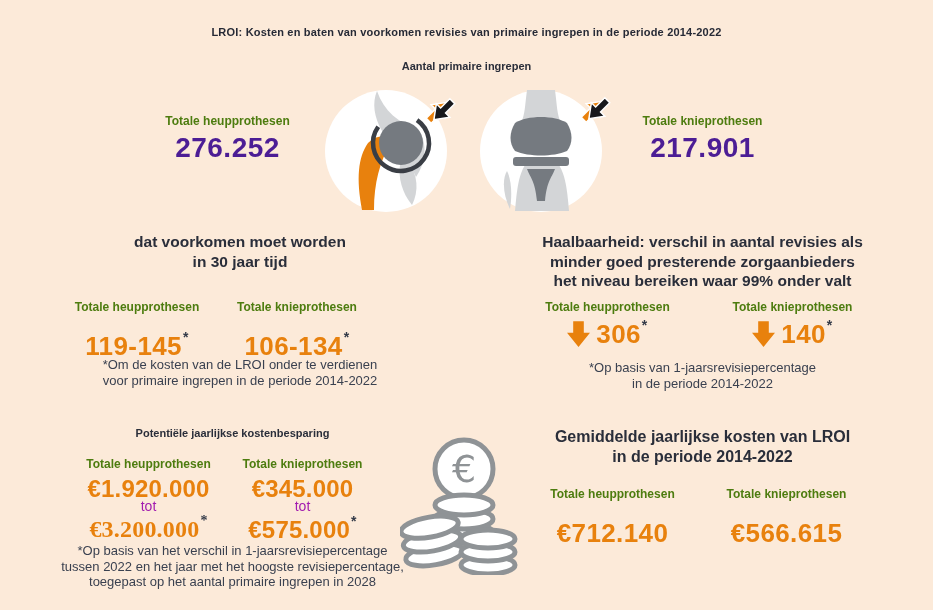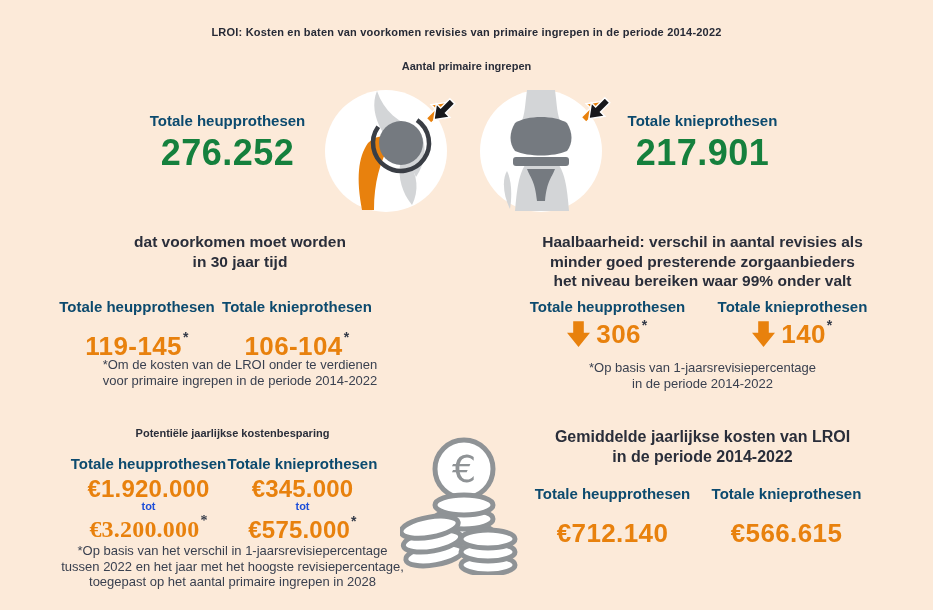--- a/index.html
+++ b/index.html
@@ -9,7 +9,7 @@
   .sec-heading{position:absolute;text-align:center;font-size:11px;font-weight:bold;color:#2a2e3a;}
   .mid-heading{position:absolute;text-align:center;font-size:15.5px;font-weight:bold;color:#2a2e3a;line-height:19.5px;}
   .stat{position:absolute;text-align:center;}
-  .stat-label{font-size:15px;font-weight:600;color:#0c4a6e;line-height:16px;}
+  .stat-label{font-size:12px;font-weight:600;color:#4d7c0f;line-height:16px;}
   .stat-value-xl{font-size:36px;font-weight:bold;color:#15803d;letter-spacing:.5px;margin-top:3px;}
   .stat-value-lg{font-size:26px;font-weight:bold;color:#e8810d;letter-spacing:.4px;margin-top:16px;}
   .stat-value-eur{font-size:24px;font-weight:bold;color:#e8810d;letter-spacing:.2px;line-height:26px;margin-top:4px;}

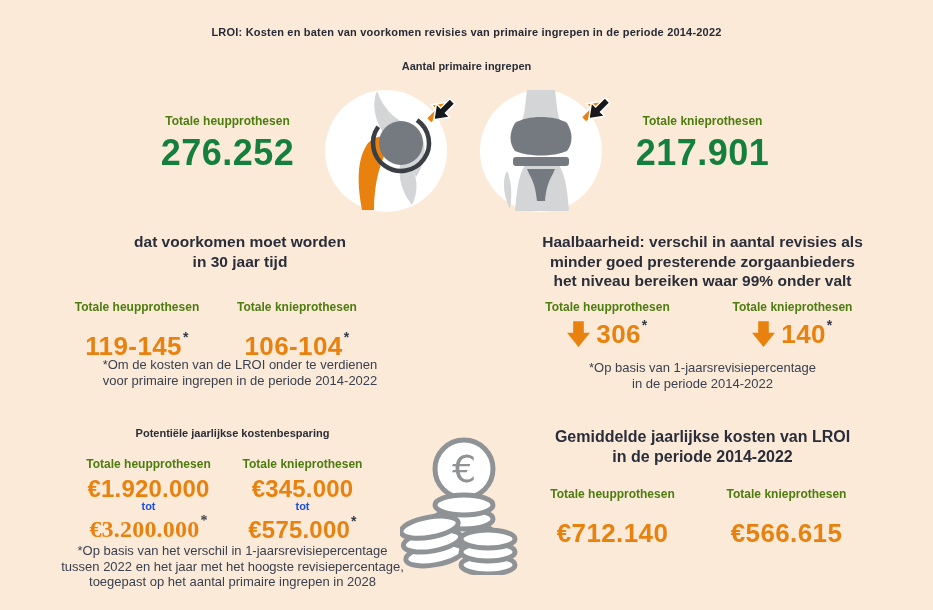--- a/index.html
+++ b/index.html
@@ -10,7 +10,7 @@
   .mid-heading{position:absolute;text-align:center;font-size:15.5px;font-weight:bold;color:#2a2e3a;line-height:19.5px;}
   .stat{position:absolute;text-align:center;}
   .stat-label{font-size:12px;font-weight:600;color:#4d7c0f;line-height:16px;}
-  .stat-value-xl{font-size:36px;font-weight:bold;color:#15803d;letter-spacing:.5px;margin-top:3px;}
+  .stat-value-xl{font-size:28px;font-weight:bold;color:#4c1d95;letter-spacing:.5px;margin-top:3px;}
   .stat-value-lg{font-size:26px;font-weight:bold;color:#e8810d;letter-spacing:.4px;margin-top:16px;}
   .stat-value-eur{font-size:24px;font-weight:bold;color:#e8810d;letter-spacing:.2px;line-height:26px;margin-top:4px;}
   .tot{font-size:11px;font-weight:bold;color:#1d4ed8;line-height:10px;margin:-1px 0 0 0;}

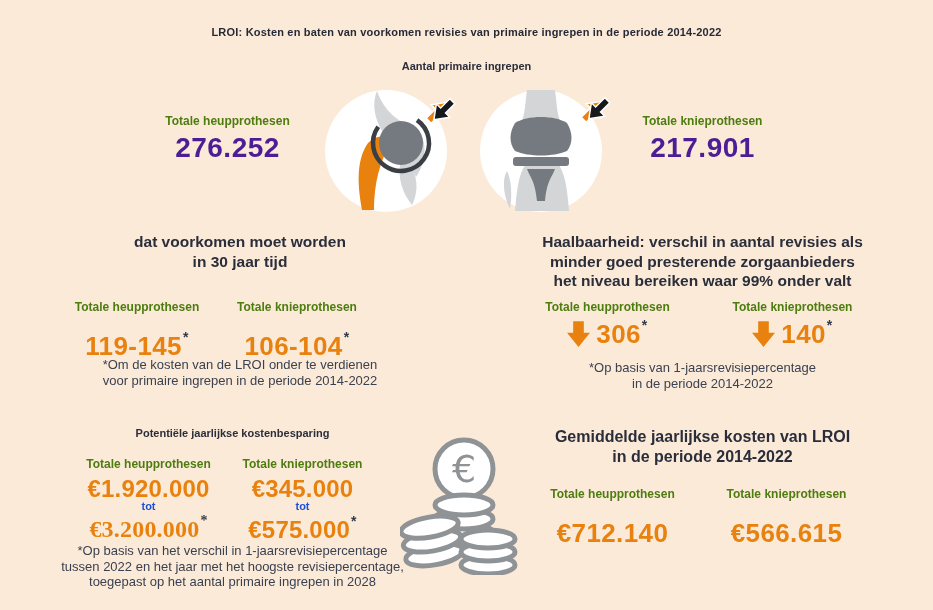--- a/index.html
+++ b/index.html
@@ -88,7 +88,7 @@
     </div>
     <div class="pair-col" style="width:160px;">
       <div class="stat-label">Totale knieprothesen</div>
-      <div class="stat-value-lg"><span>106-104</span><sup class="ast">*</sup></div>
+      <div class="stat-value-lg"><span>106-134</span><sup class="ast">*</sup></div>
     </div>
   </div>
   <div class="footnote" style="left:35px;top:357px;width:410px;">

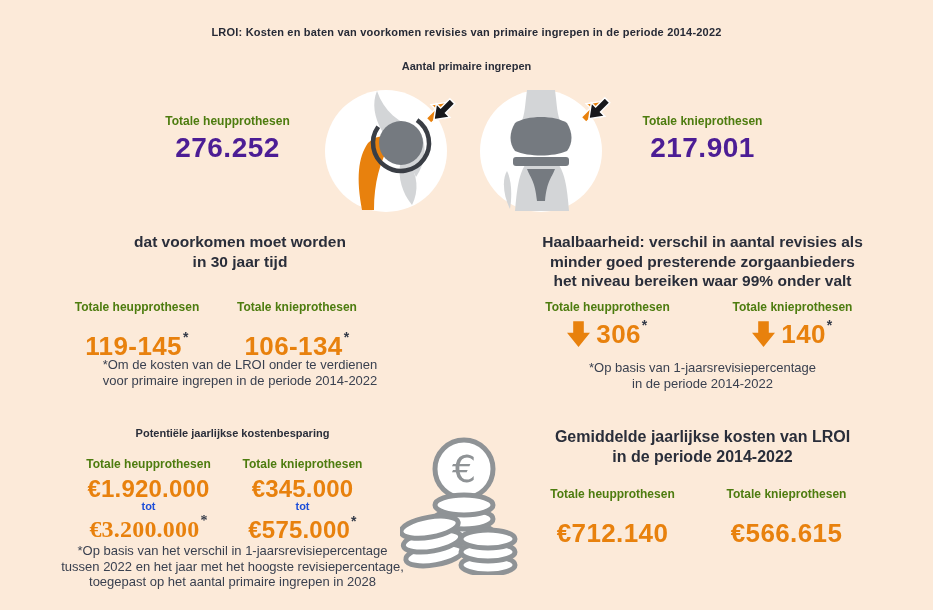--- a/index.html
+++ b/index.html
@@ -13,7 +13,7 @@
   .stat-value-xl{font-size:28px;font-weight:bold;color:#4c1d95;letter-spacing:.5px;margin-top:3px;}
   .stat-value-lg{font-size:26px;font-weight:bold;color:#e8810d;letter-spacing:.4px;margin-top:16px;}
   .stat-value-eur{font-size:24px;font-weight:bold;color:#e8810d;letter-spacing:.2px;line-height:26px;margin-top:4px;}
-  .tot{font-size:11px;font-weight:bold;color:#1d4ed8;line-height:10px;margin:-1px 0 0 0;}
+  .tot{font-size:14px;font-weight:normal;color:#a21caf;line-height:10px;margin:-1px 0 0 0;}
   .ast{font-size:14px;font-weight:bold;color:#333a48;vertical-align:super;position:relative;top:-3px;margin-left:1px;}
   .footnote{position:absolute;text-align:center;font-size:13px;color:#3a4150;line-height:15.5px;}
   .arrow-row{display:flex;align-items:center;justify-content:center;gap:6px;margin-top:4px;}

